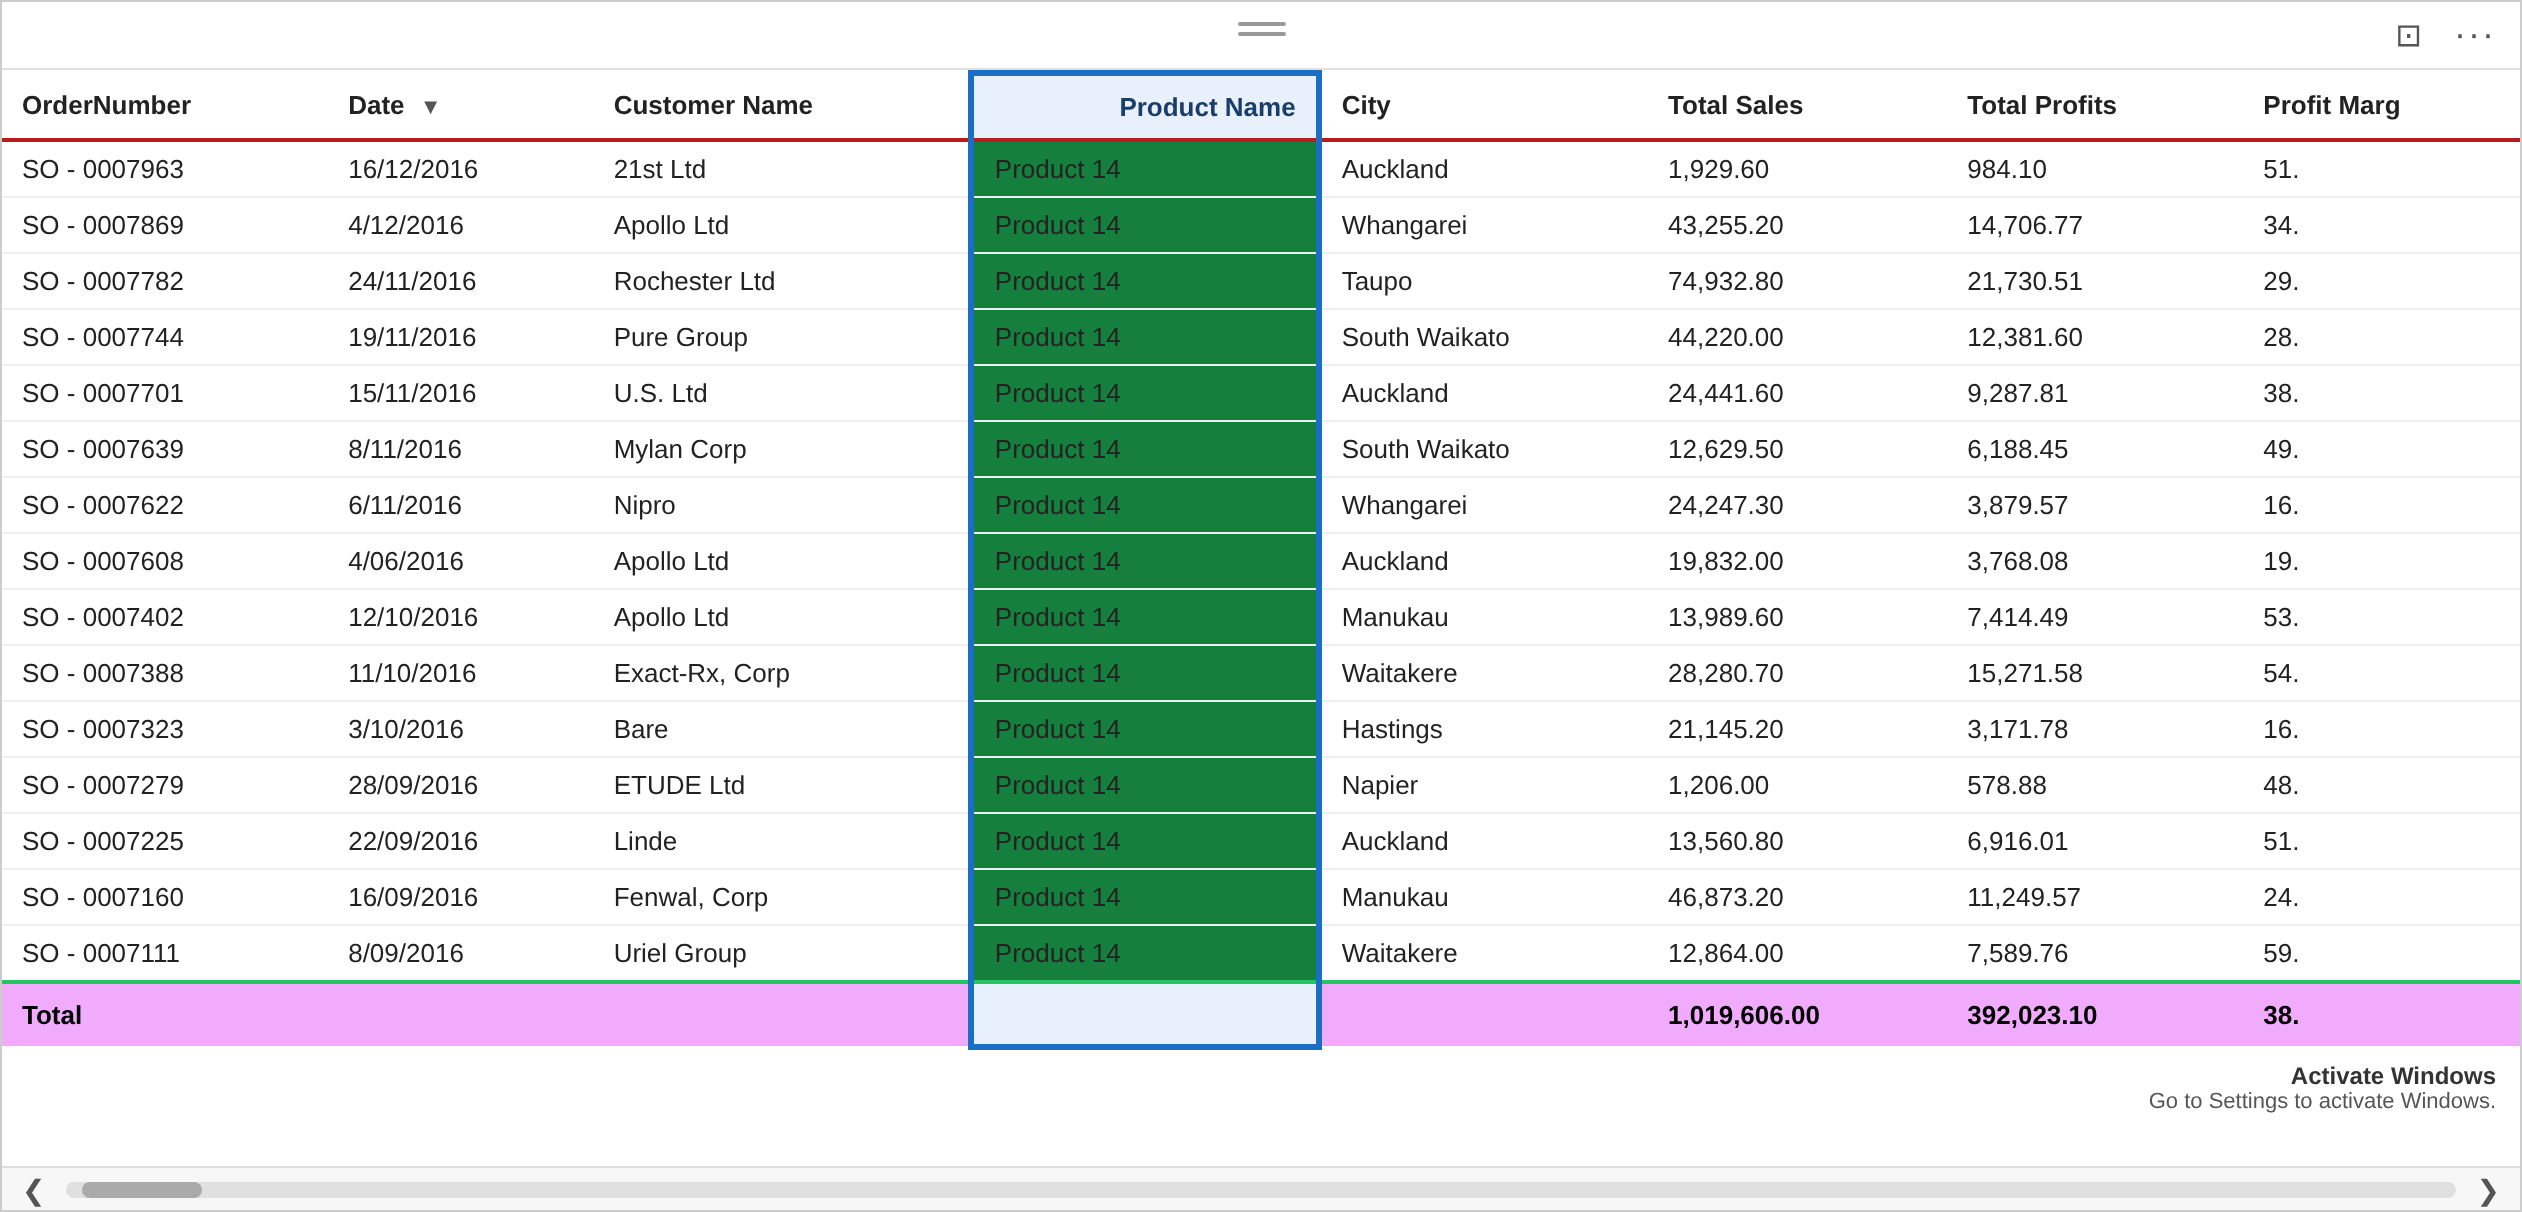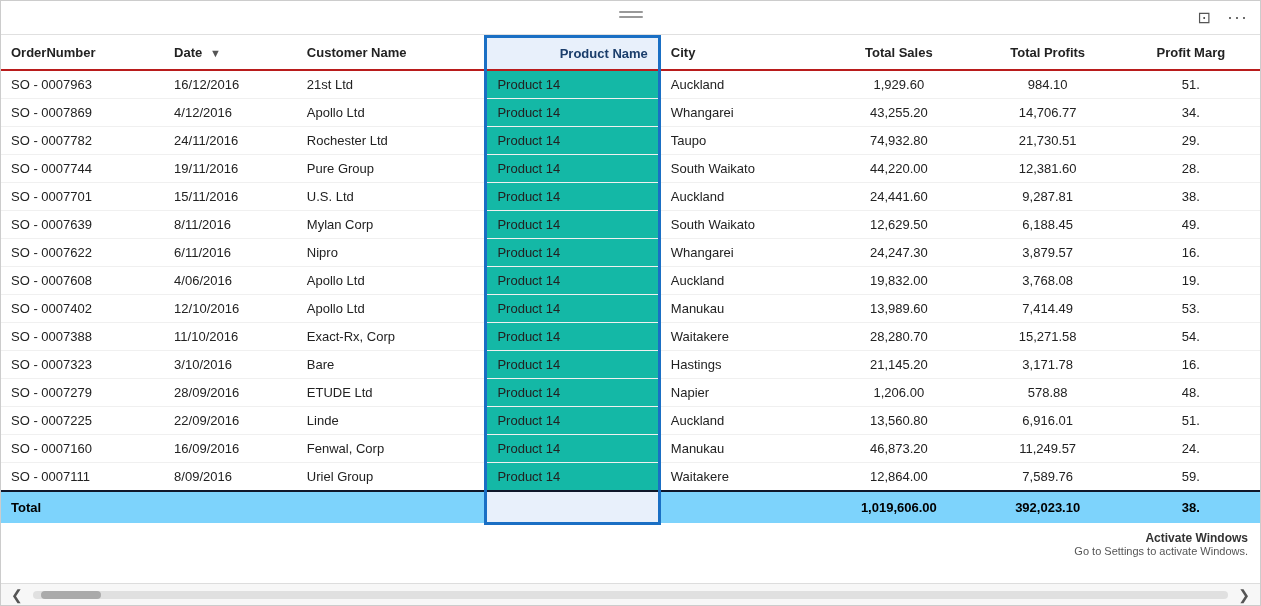--- a/index.html
+++ b/index.html
@@ -111,7 +111,7 @@
     }
 
     td.numeric, th.numeric {
-      text-align: center;
+      text-align: left;
     }
 
     .product-name-col {

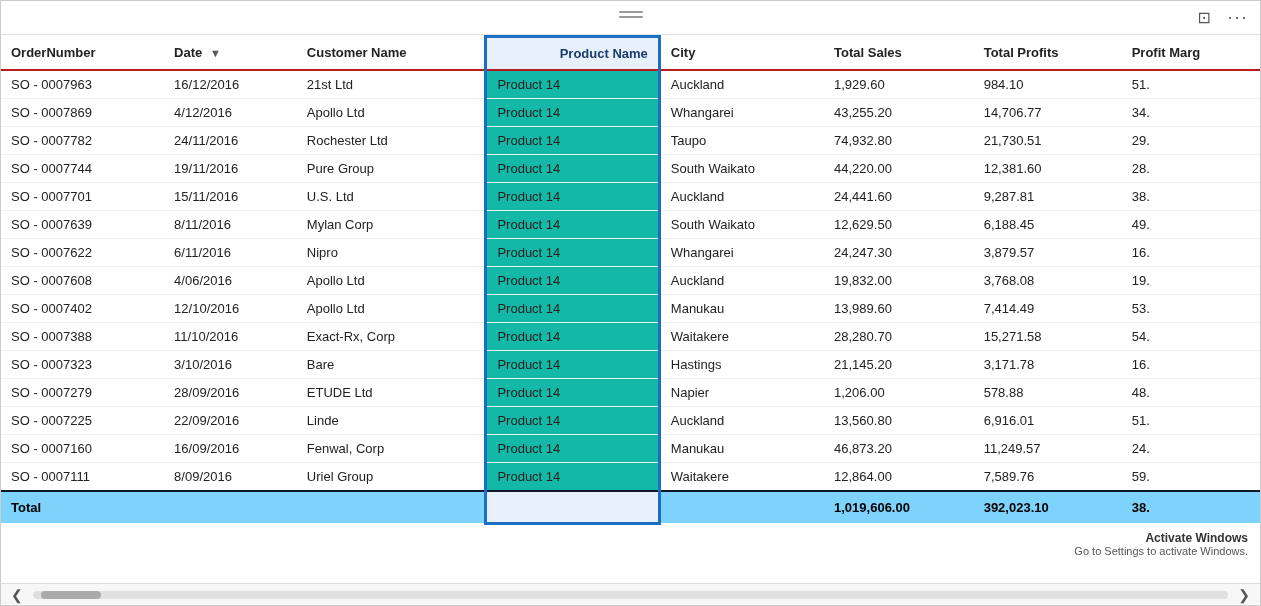--- a/index.html
+++ b/index.html
@@ -117,7 +117,7 @@
     .product-name-col {
       border-left: 3px solid #1a6fc4;
       border-right: 3px solid #1a6fc4;
-      background: #14b8a6;
+      background: #15803d;
     }
 
     th.product-name-col {

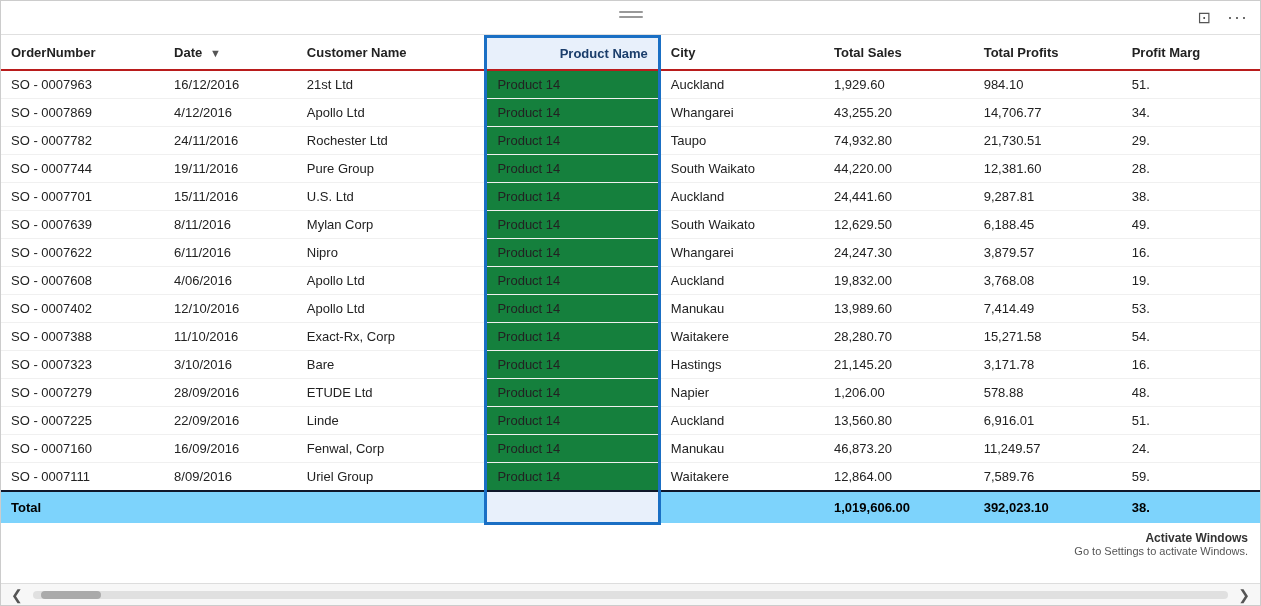--- a/index.html
+++ b/index.html
@@ -133,8 +133,8 @@
 
     .total-row {
       font-weight: 700;
-      background: #7dd3fc;
-      border-top: 2px solid #0f172a;
+      background: #f0abfc;
+      border-top: 2px solid #22c55e;
     }
 
     .total-row td {

